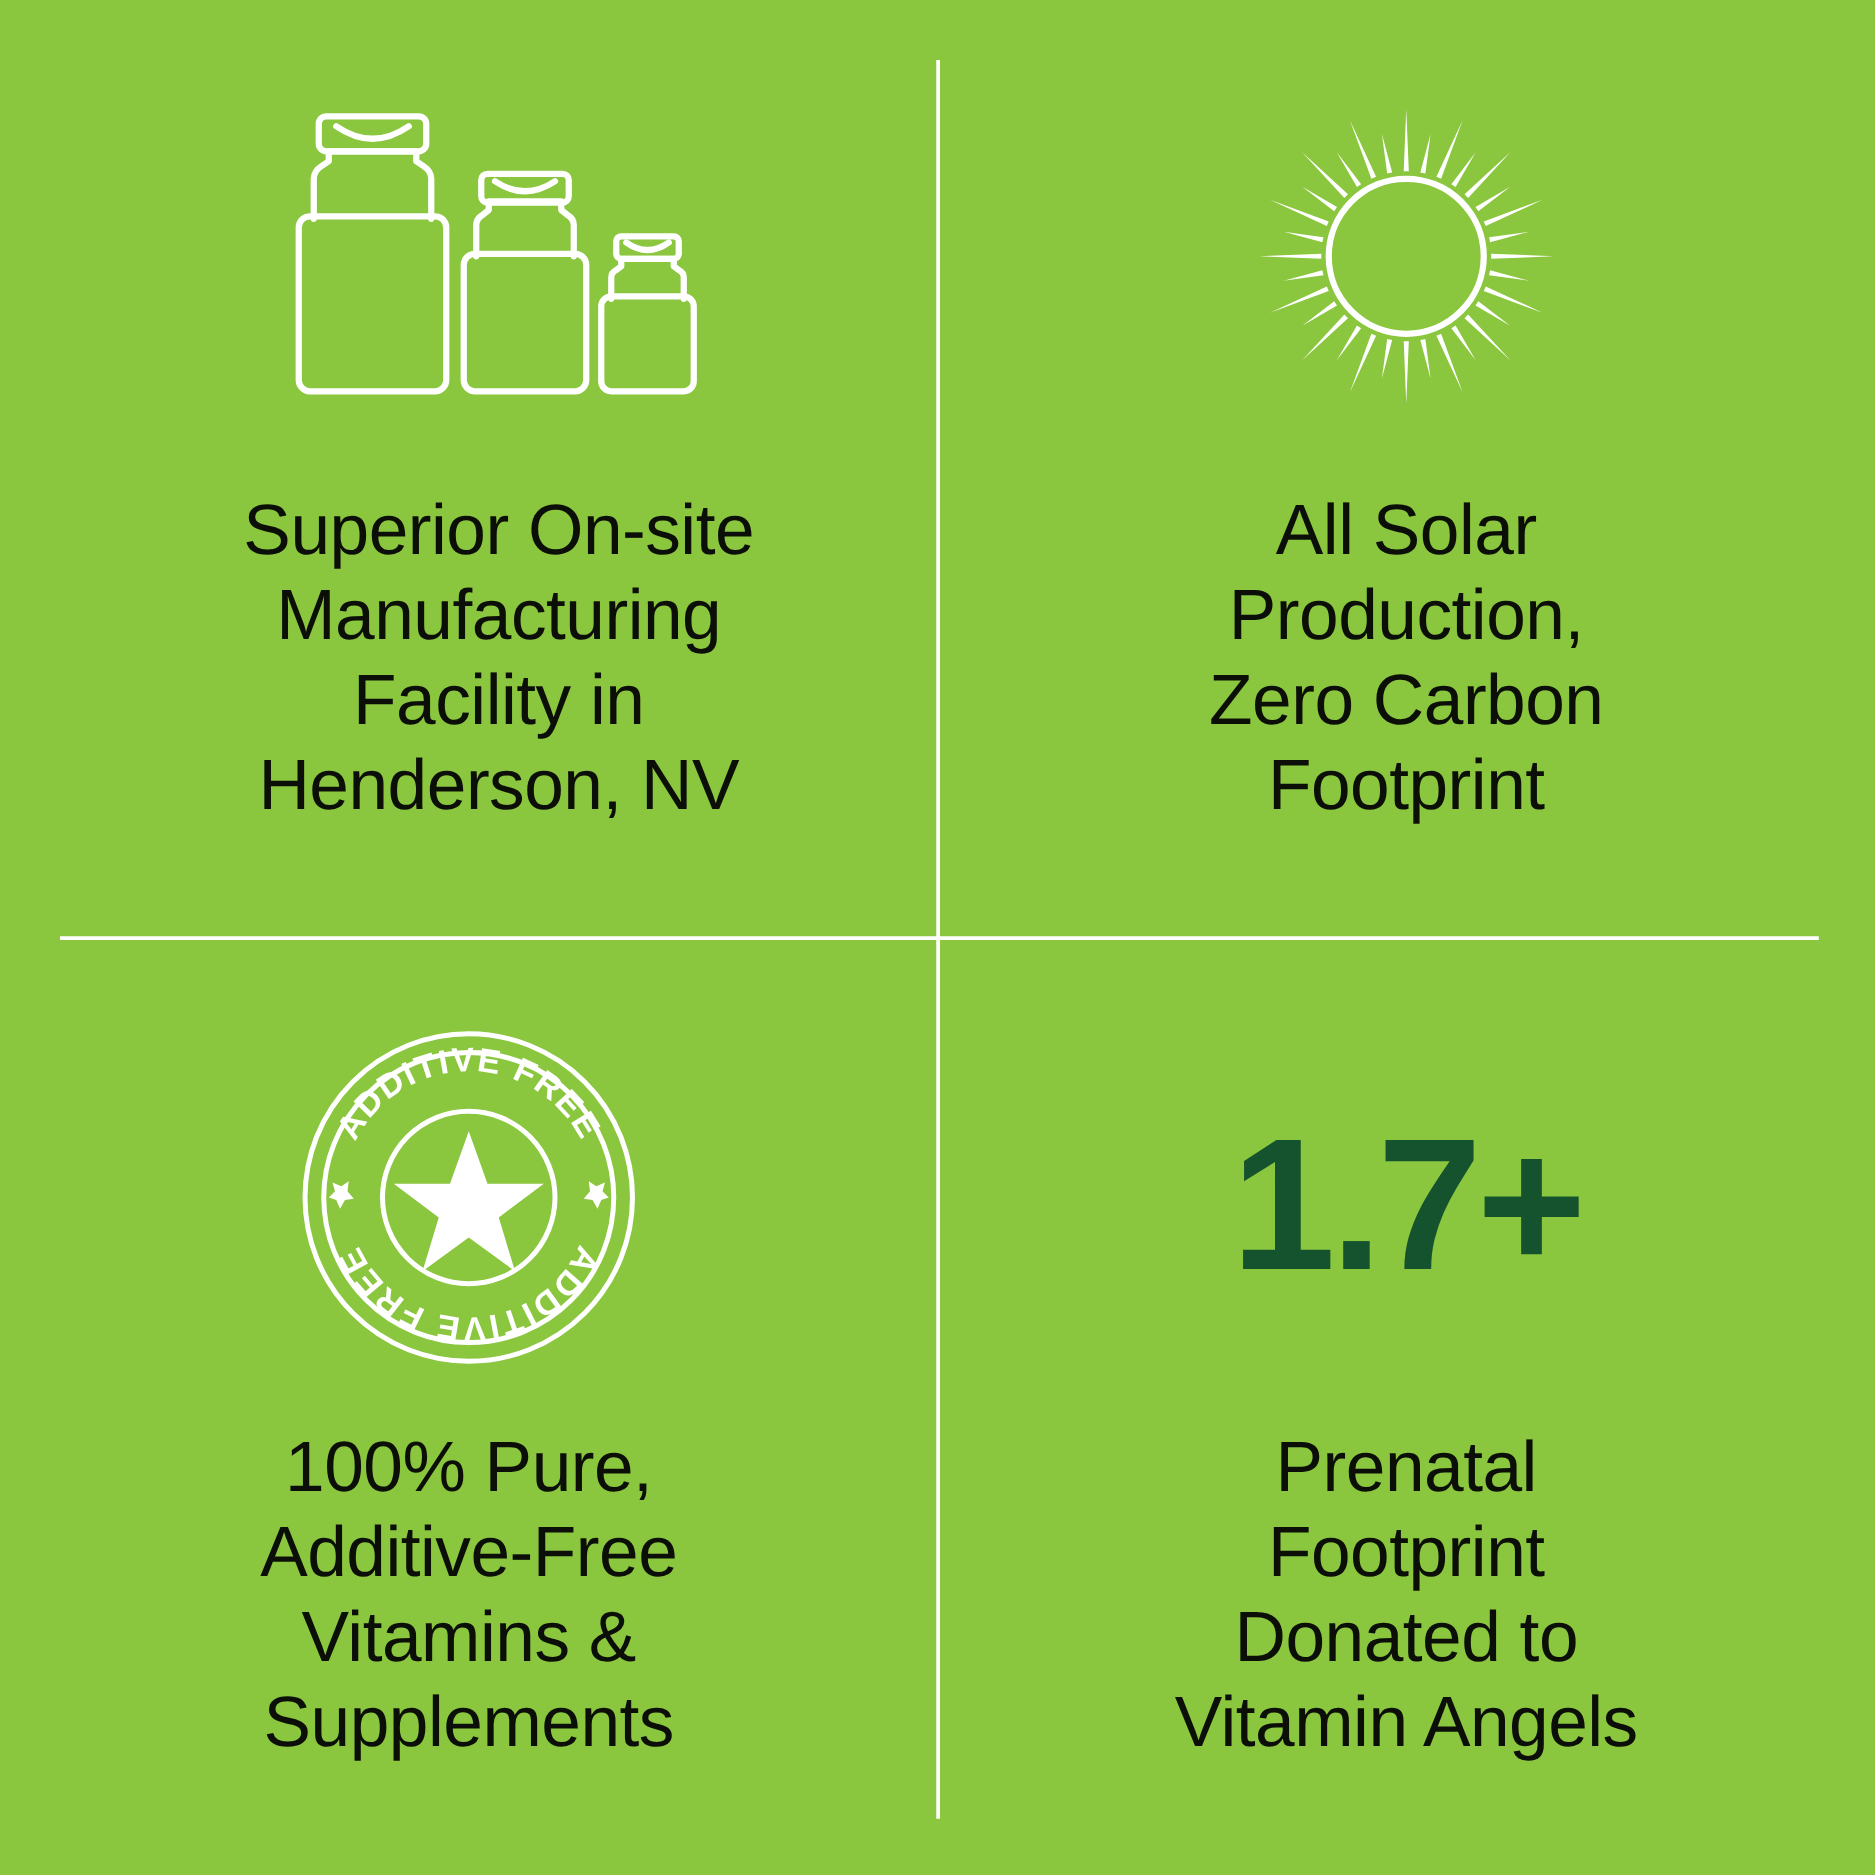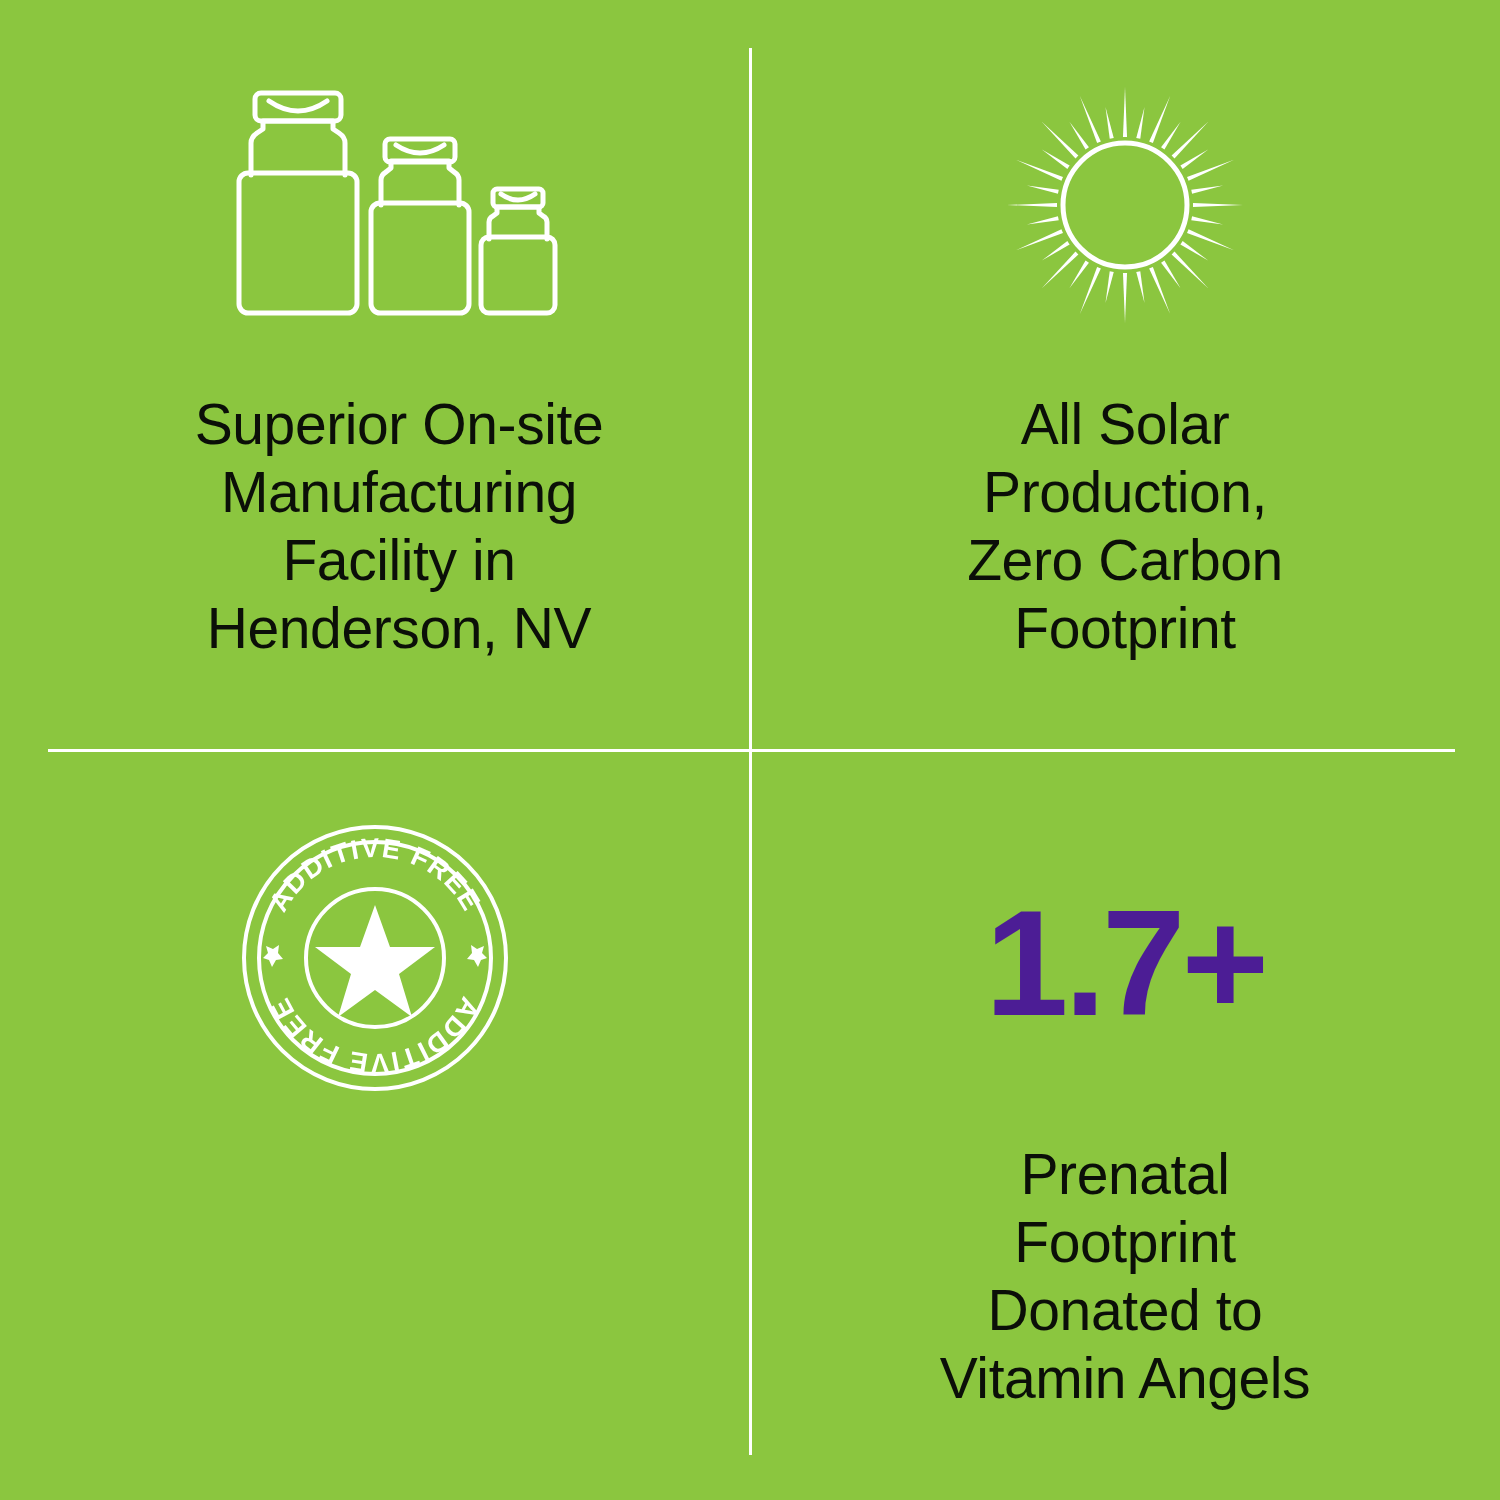--- a/index.html
+++ b/index.html
@@ -79,7 +79,7 @@
     flex-direction: column;
     align-items: center;
     justify-content: center;
-    color: #4c1d95;
+    color: #14532d;
   }
   .stat-number {
     font-size: 150px;

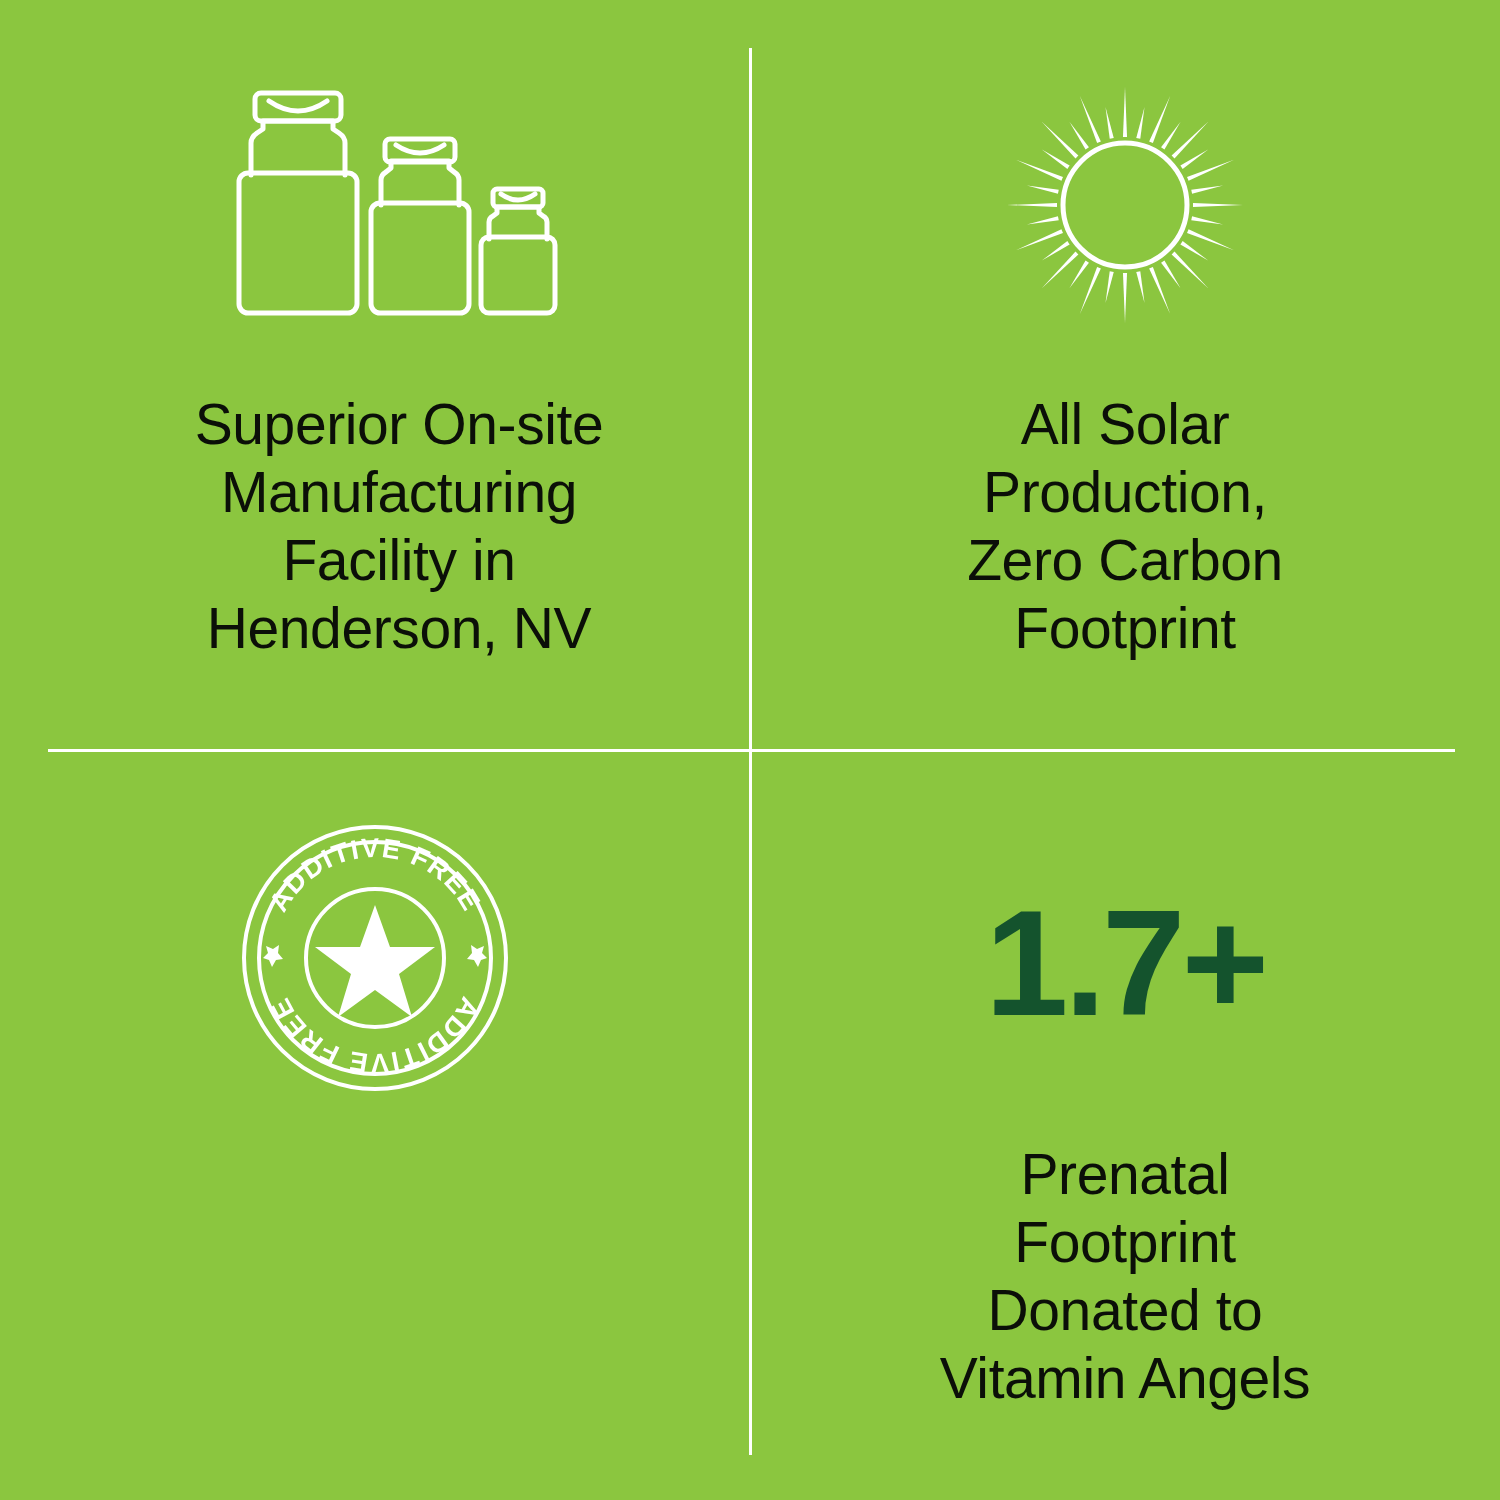--- a/index.html
+++ b/index.html
@@ -203,6 +203,10 @@
         <polygon points="135,82 150,124 195,124 159,151 172,194 135,167 98,194 111,151 75,124 120,124" fill="#ffffff"></polygon>
       </svg>
     </div>
+    <div class="caption">100% Pure,
+Additive-Free
+Vitamins &amp;
+Supplements</div>
   </div>
 
   <div class="quadrant" id="q-br">

